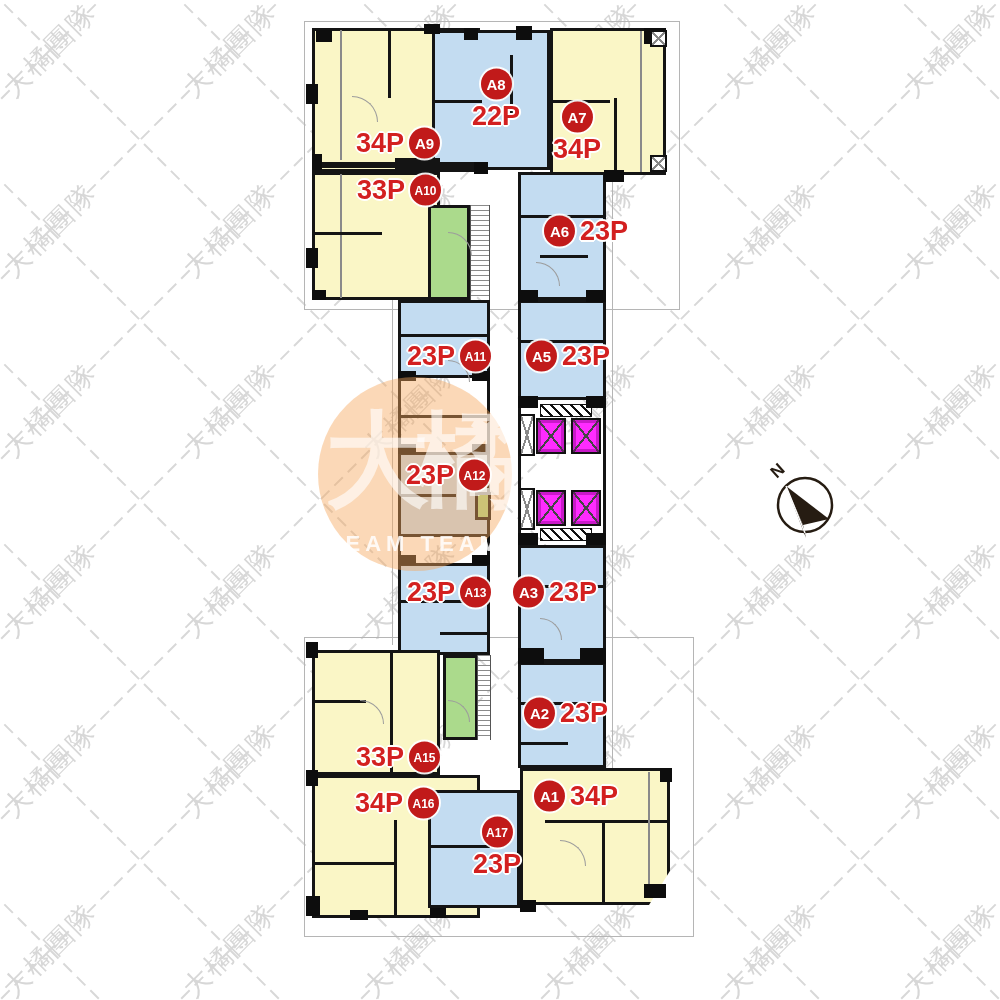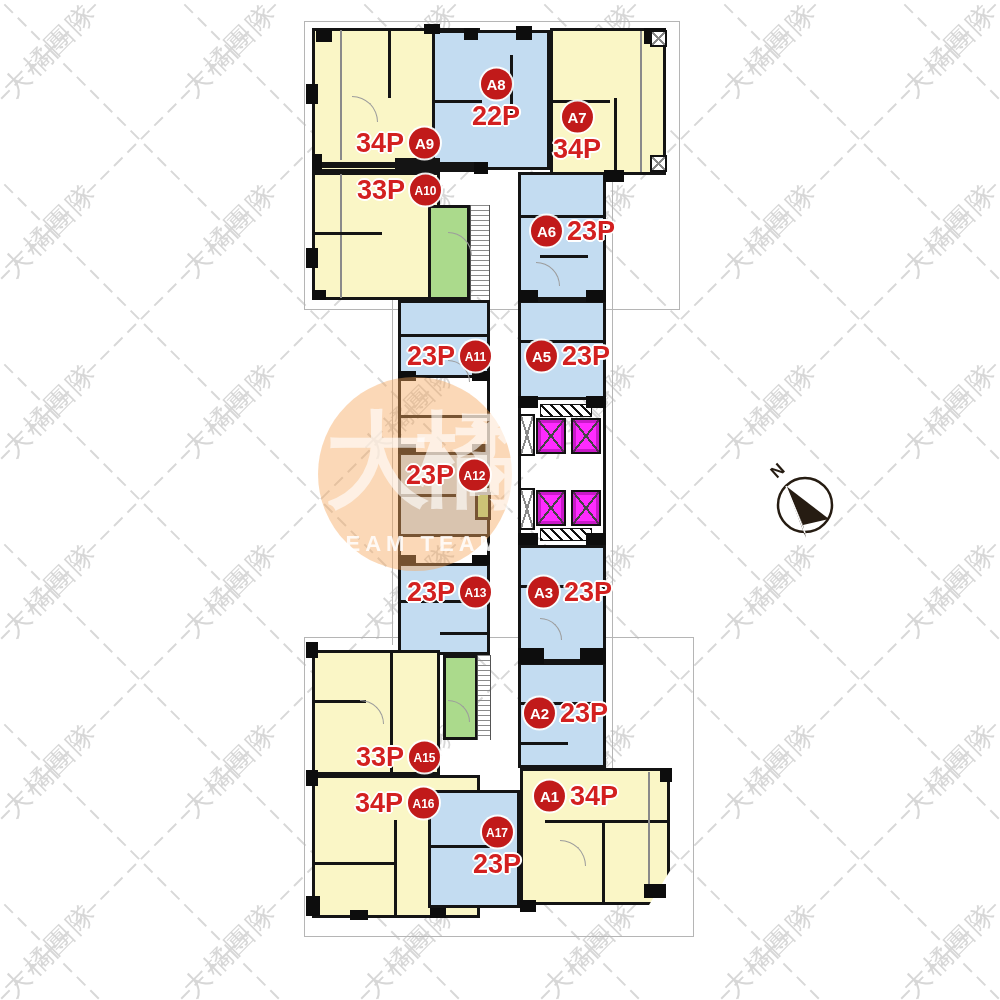--- a/index.html
+++ b/index.html
@@ -245,7 +245,7 @@
     <span class="badge">A7</span>
     <span class="psize">34P</span>
   </div>
-  <div class="ulabel" style="left:573px;top:231px">
+  <div class="ulabel" style="left:586px;top:231px">
     <span class="badge">A6</span>
     <span class="psize">23P</span>
   </div>

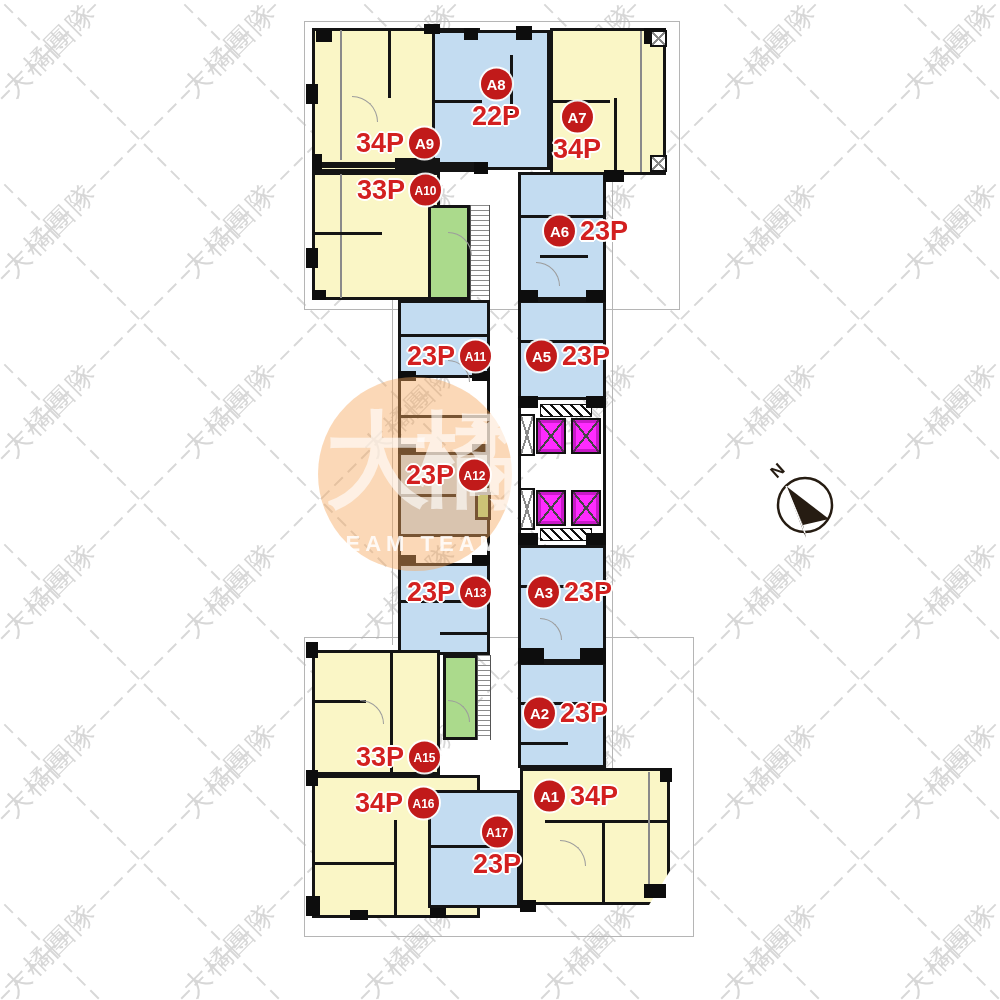--- a/index.html
+++ b/index.html
@@ -265,7 +265,7 @@
     <span class="psize">23P</span>
     <span class="badge sm">A13</span>
   </div>
-  <div class="ulabel" style="left:570px;top:592px">
+  <div class="ulabel" style="left:555px;top:592px">
     <span class="badge">A3</span>
     <span class="psize">23P</span>
   </div>

